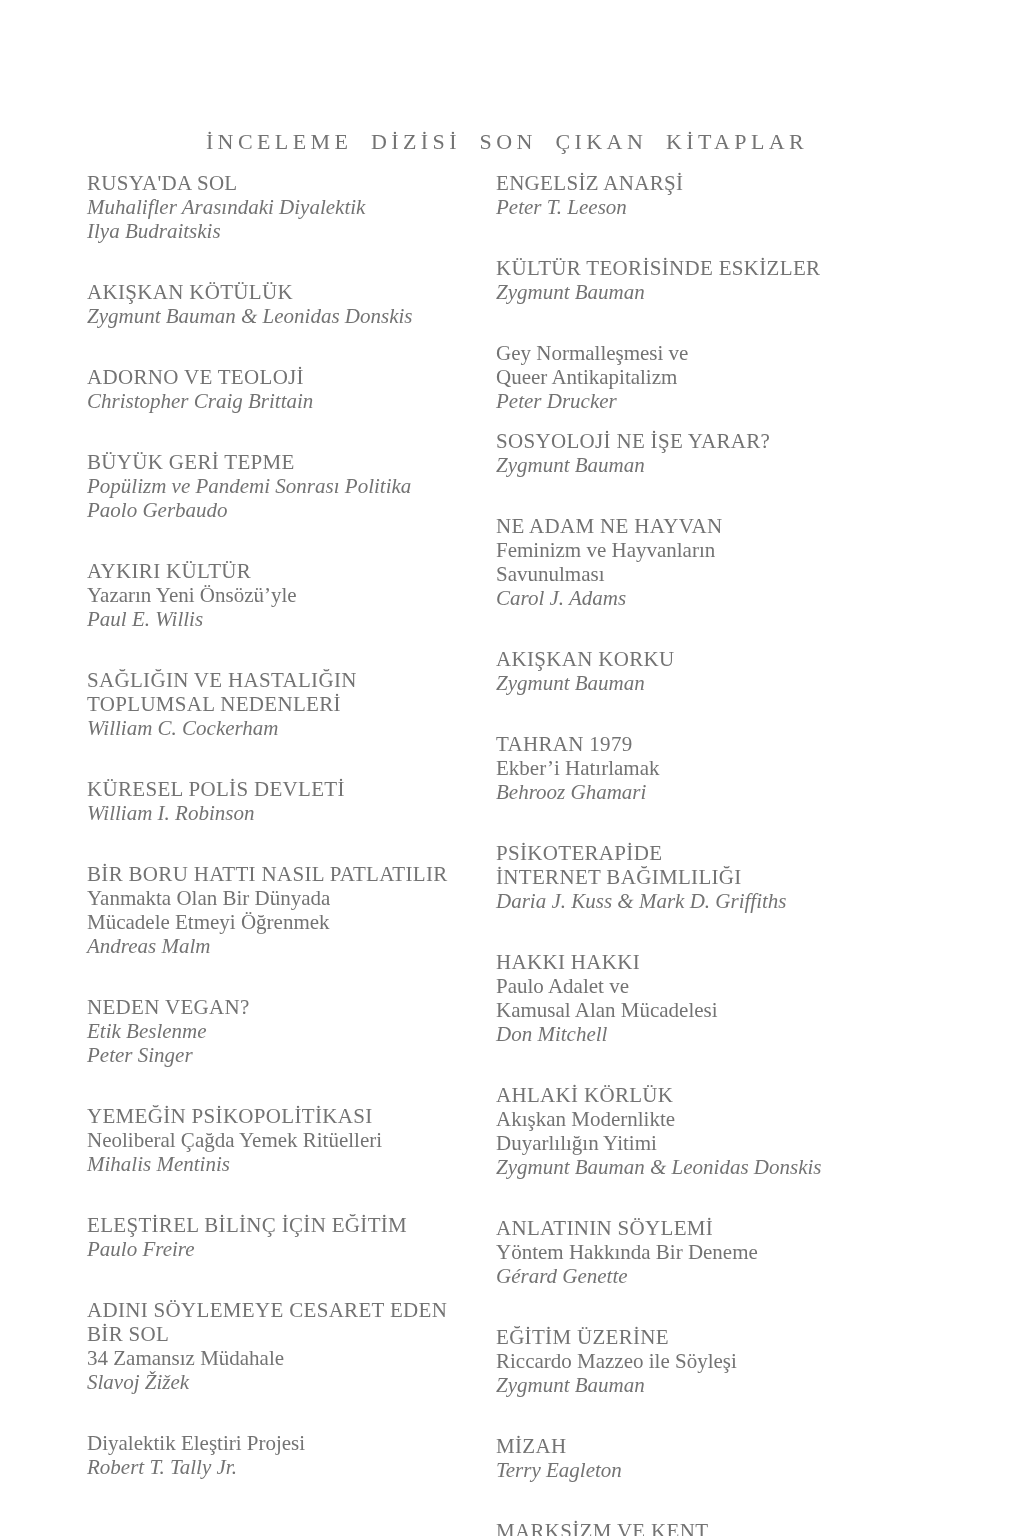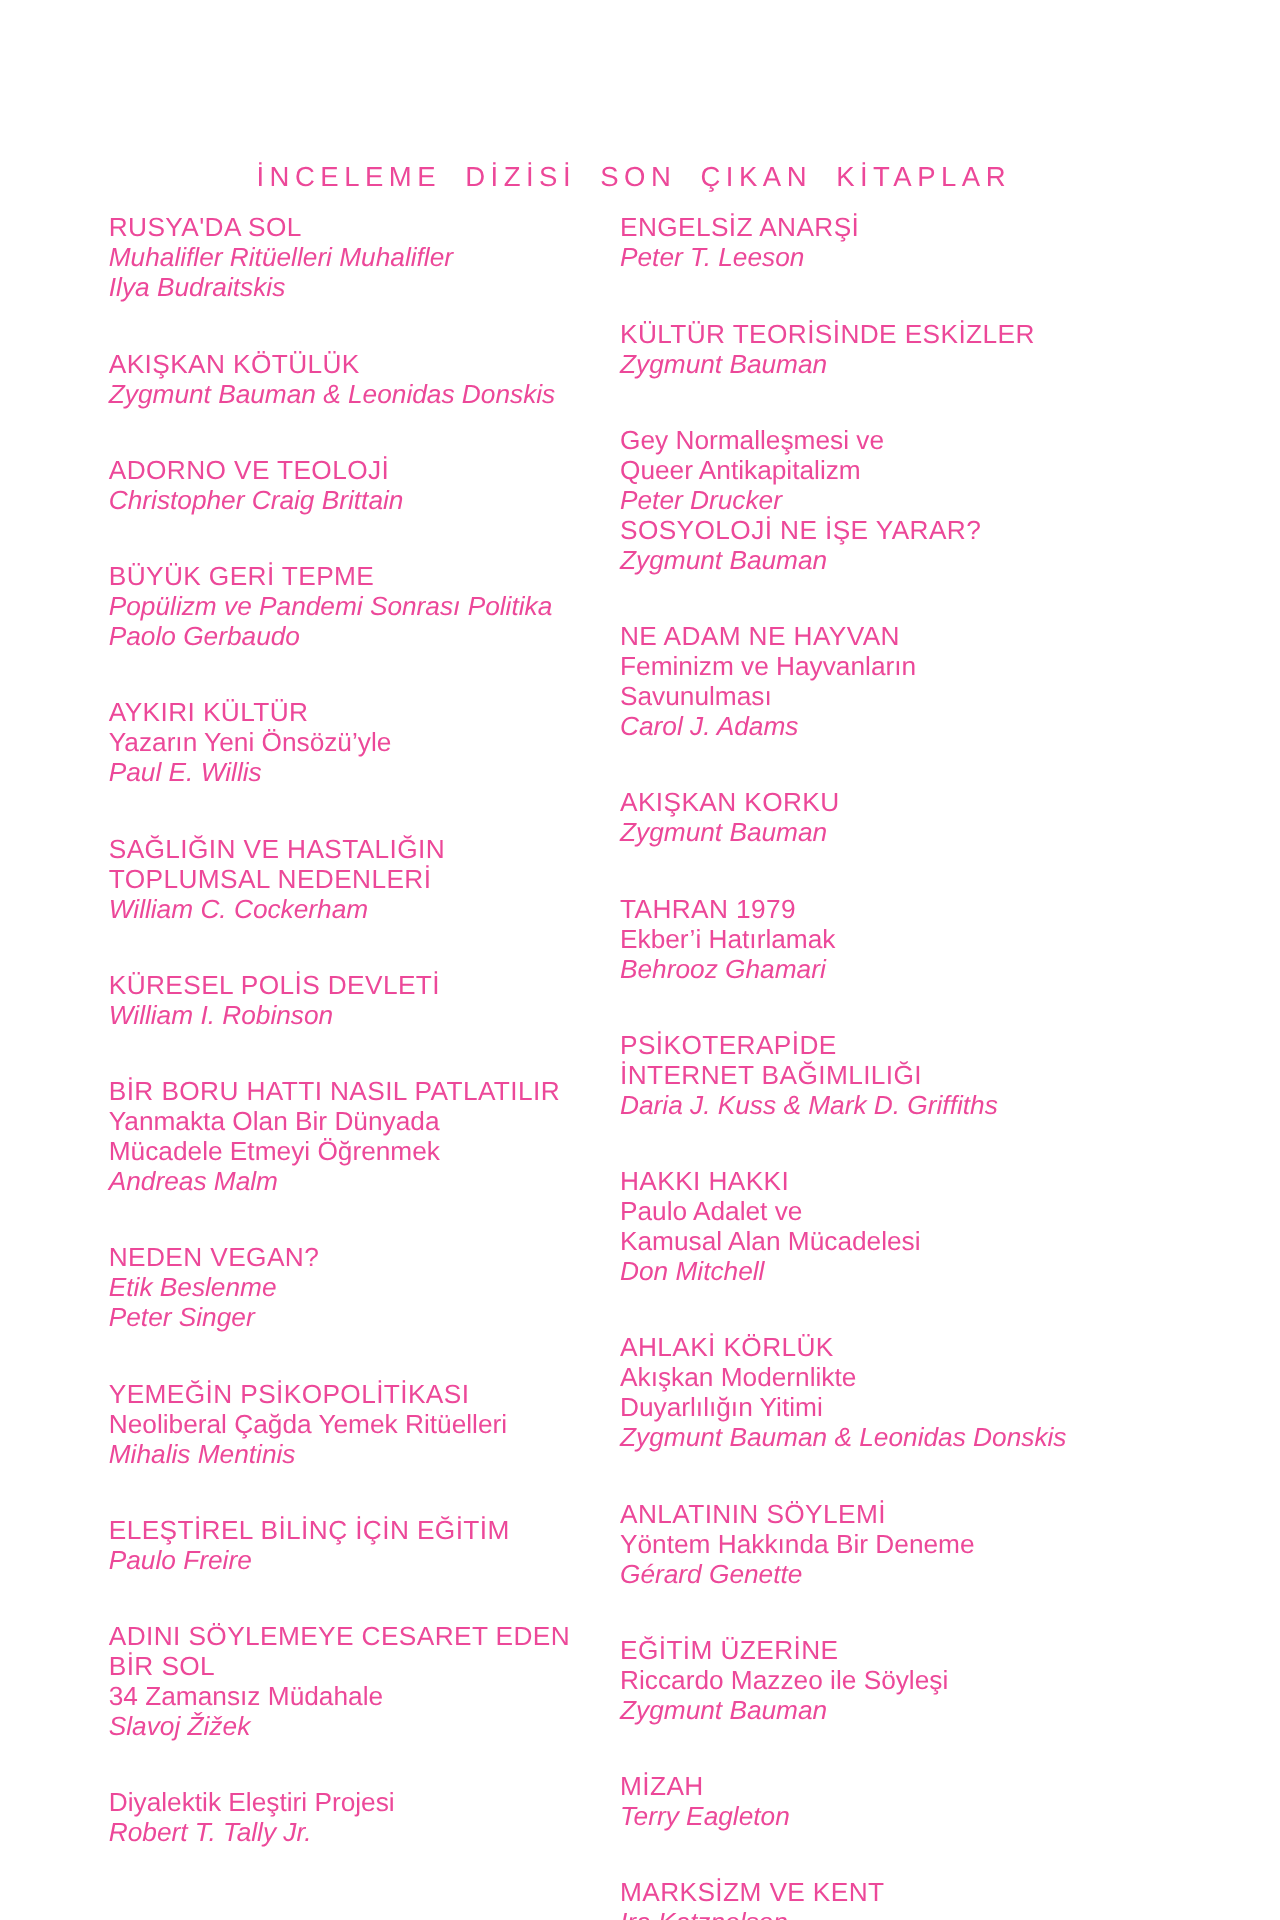--- a/index.html
+++ b/index.html
@@ -13,8 +13,8 @@
     width: 1024px;
     height: 1536px;
     background: #ffffff;
-    font-family: Liberation Sans, sans-serif;
-    color: #ec4899;
+    font-family: Liberation Serif, serif;
+    color: #737373;
     overflow: hidden;
   }
   .header {

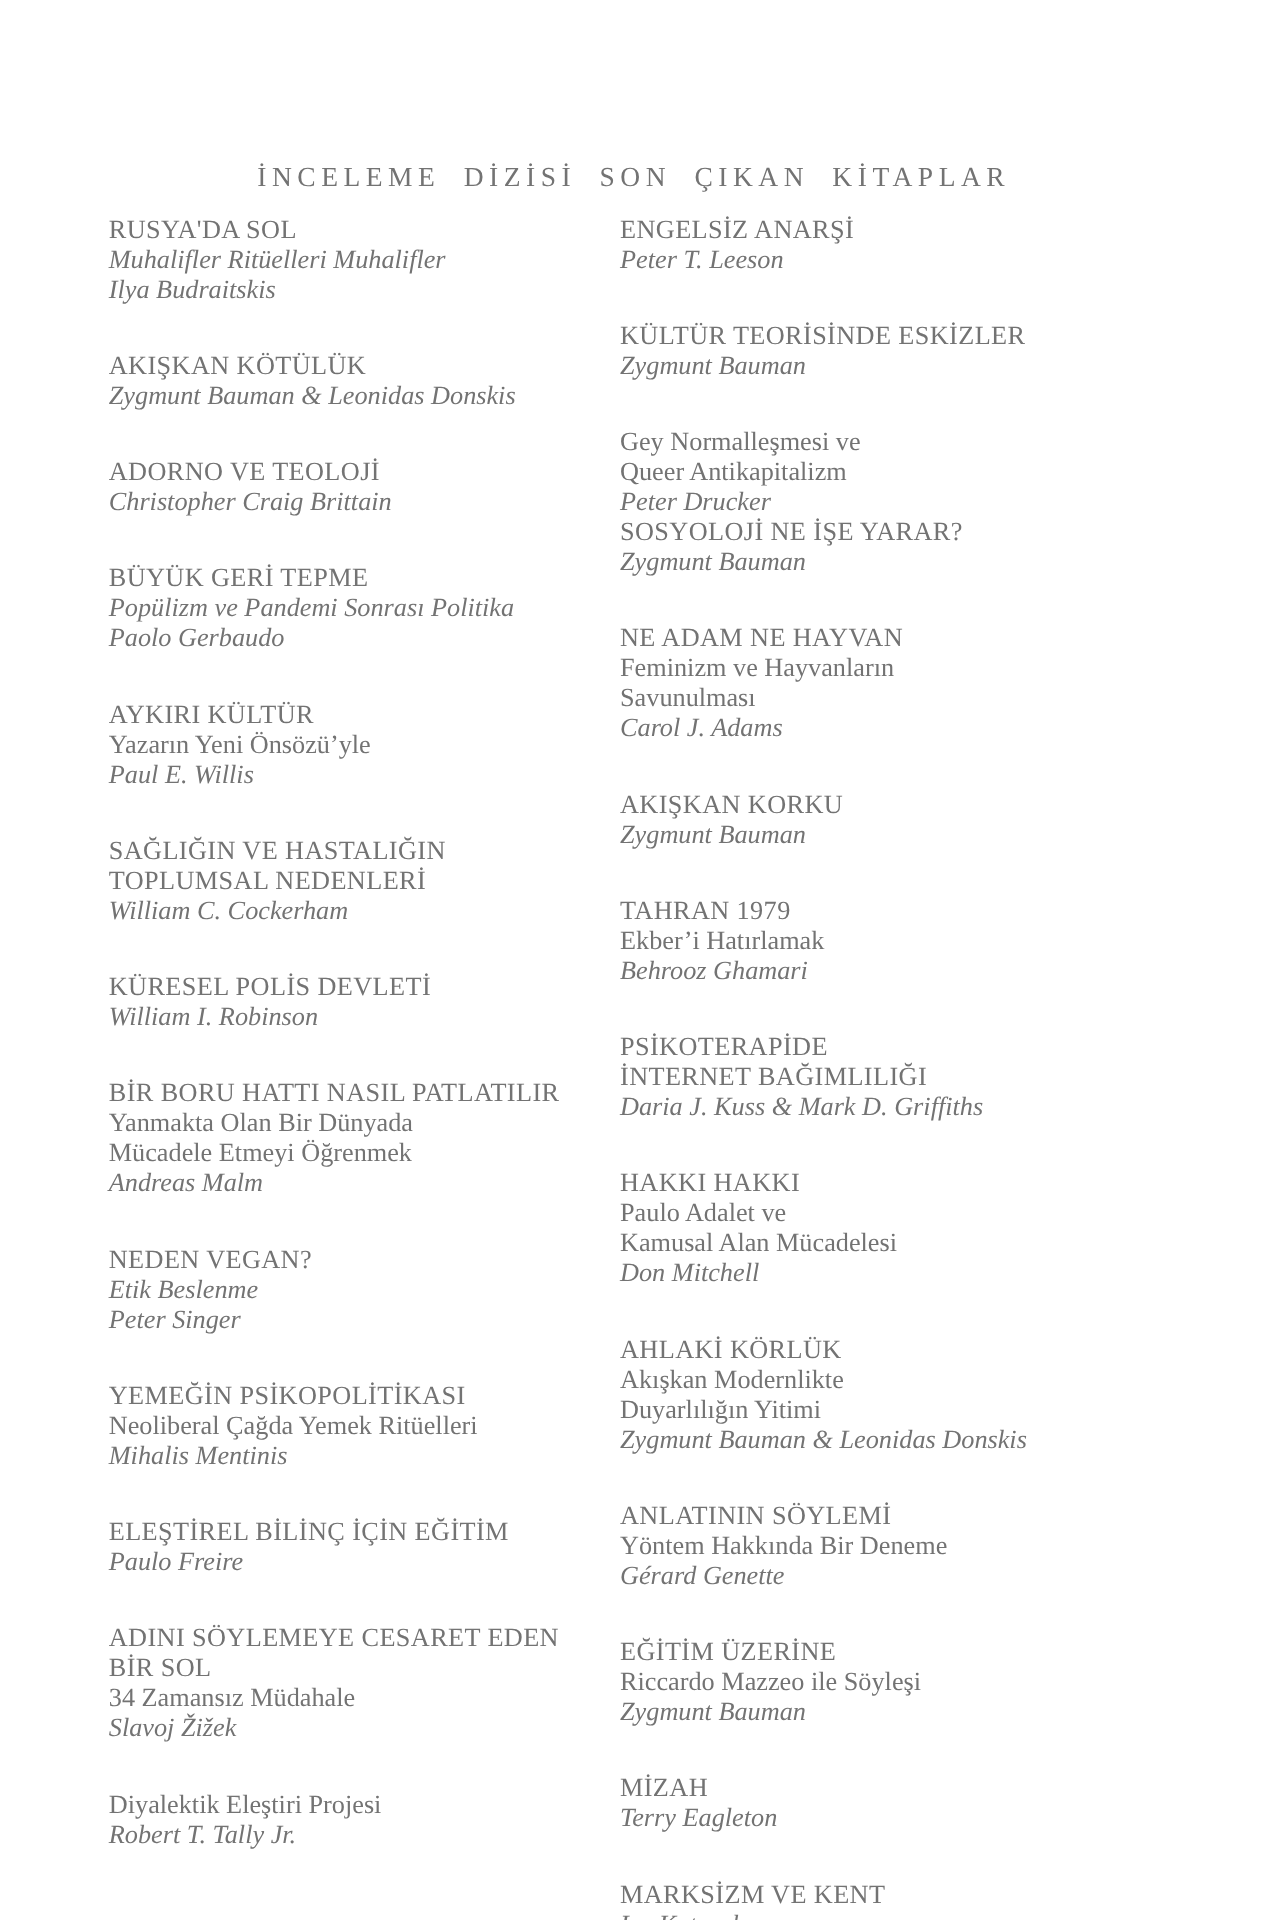--- a/index.html
+++ b/index.html
@@ -58,7 +58,7 @@
   <div class="col col-left" id="col-0">
       <div class="entry">
         <div class="line title">RUSYA'DA SOL</div>
-        <div class="line sub-italic">Muhalifler Ritüelleri Muhalifler</div>
+        <div class="line sub-italic">Muhalifler Arasındaki Diyalektik</div>
         <div class="line author">Ilya Budraitskis</div>
       </div>
       <div class="entry">

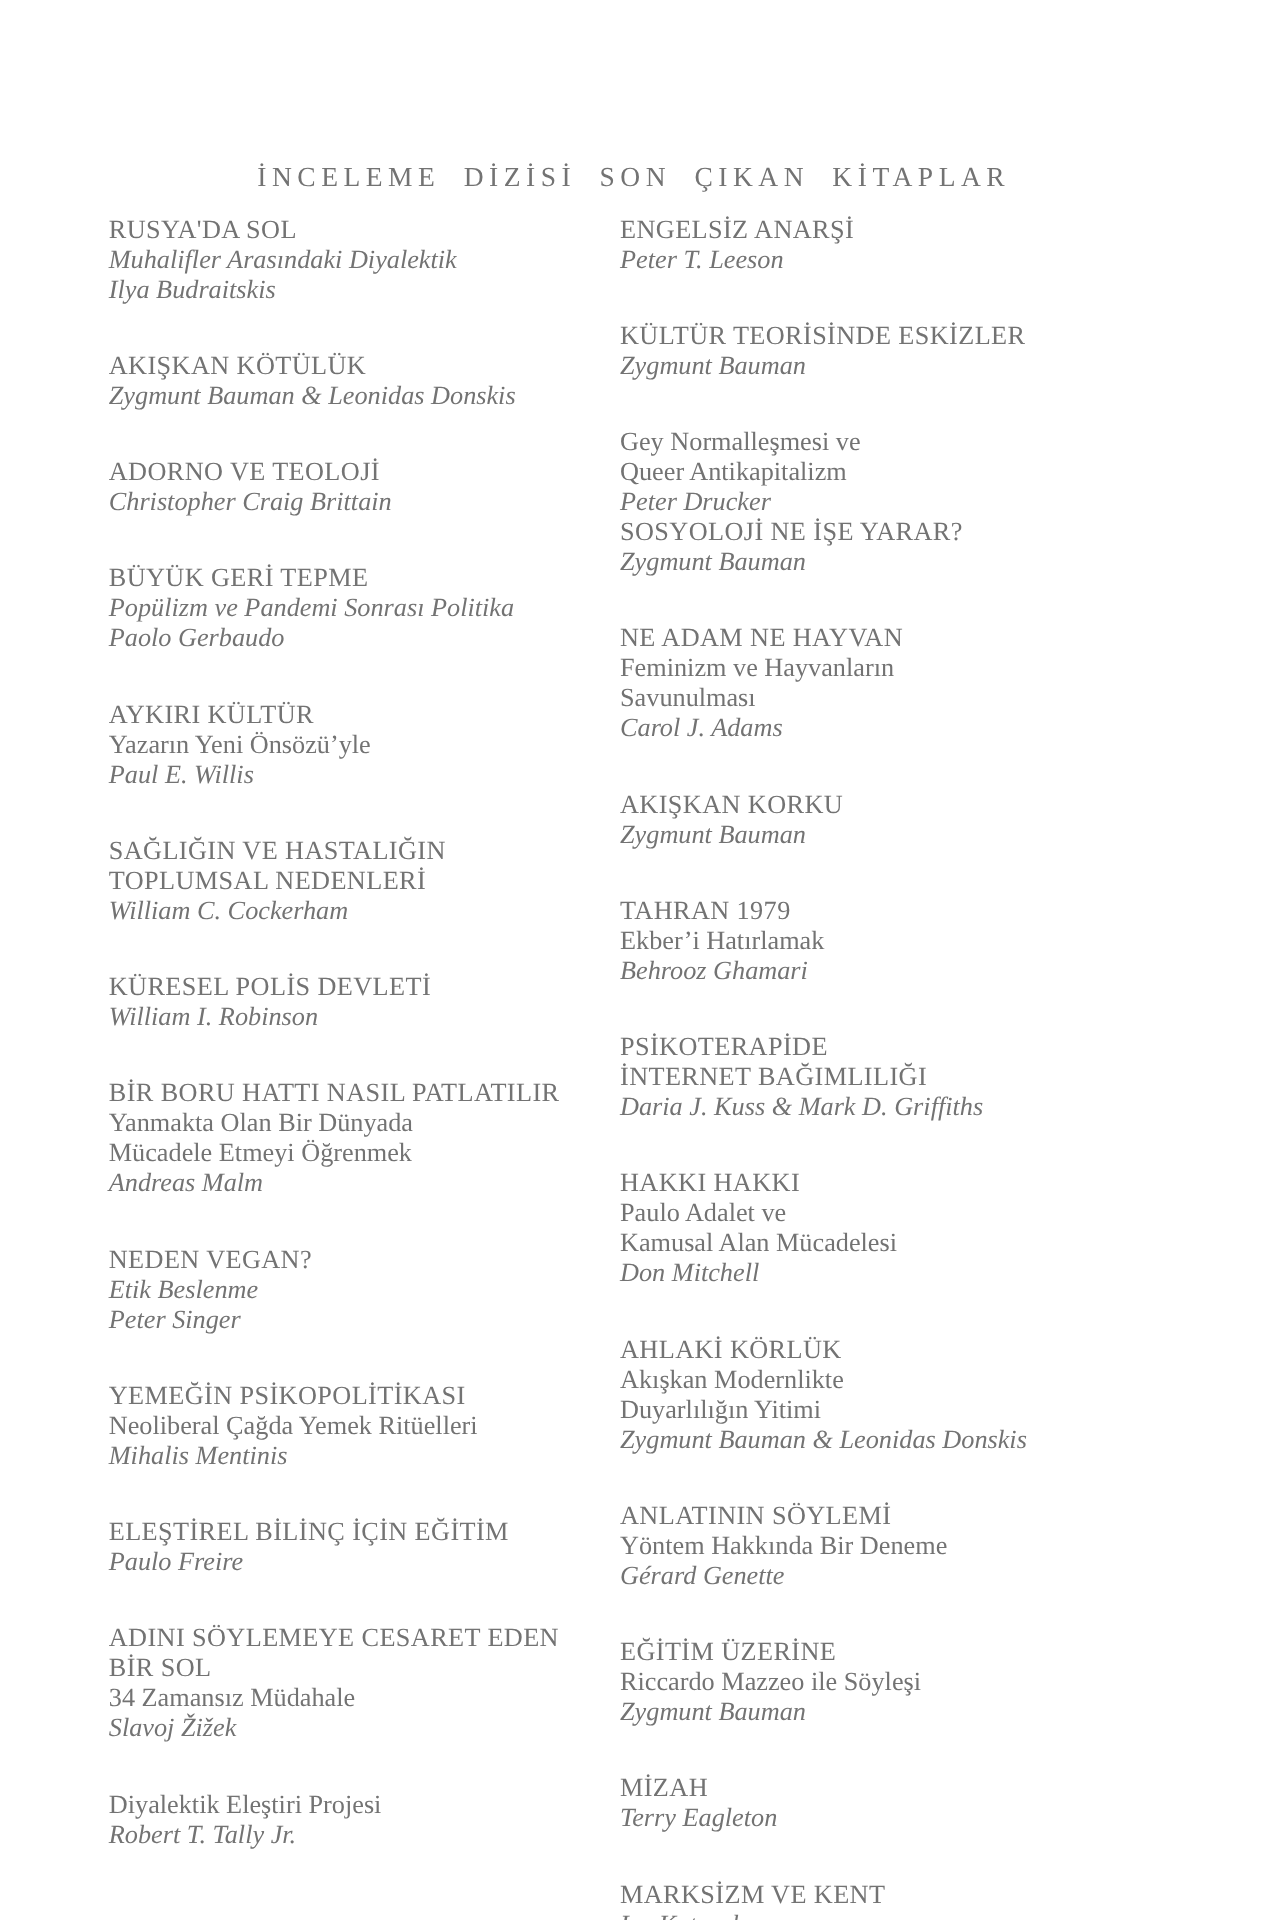--- a/index.html
+++ b/index.html
@@ -39,7 +39,7 @@
   .col-right { left: 496px; }
   .entry { margin-top: 37px; }
   .entry:first-child { margin-top: 0; }
-  .entry.no-gap { margin-top: 0; }
+  .entry.no-gap { margin-top: 16px; }
   .line {
     font-size: 21px;
     line-height: 24px;

